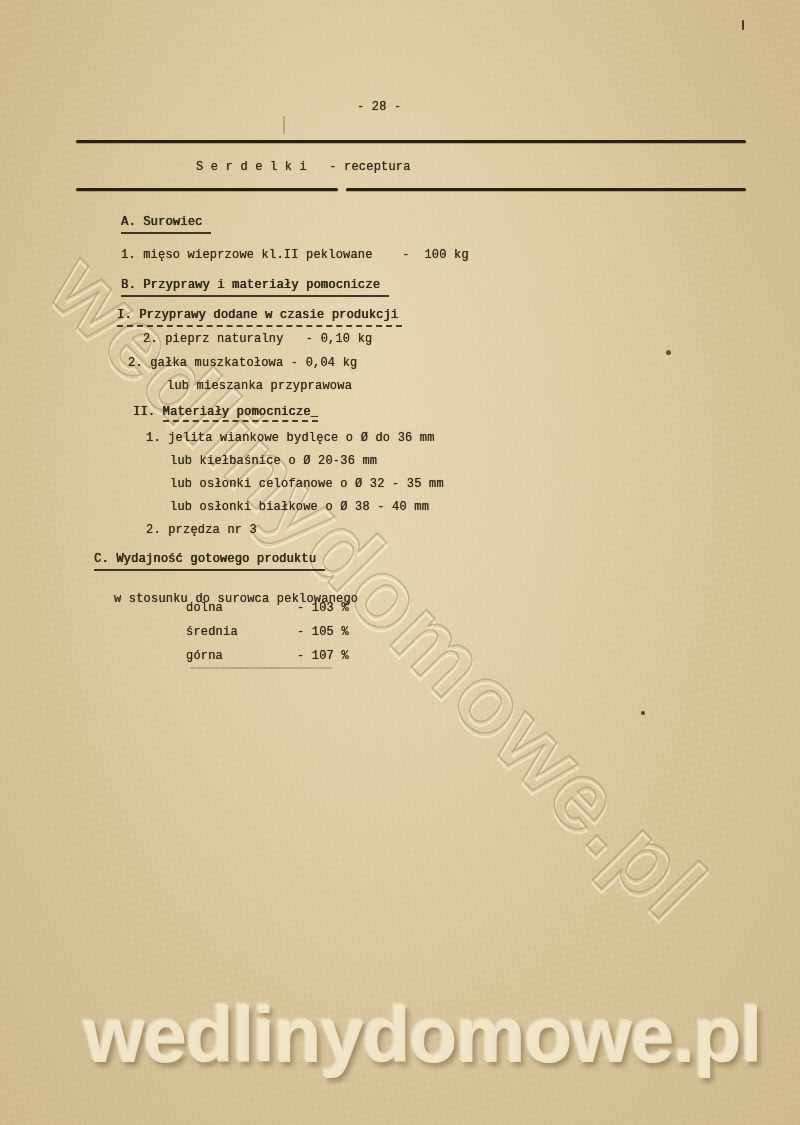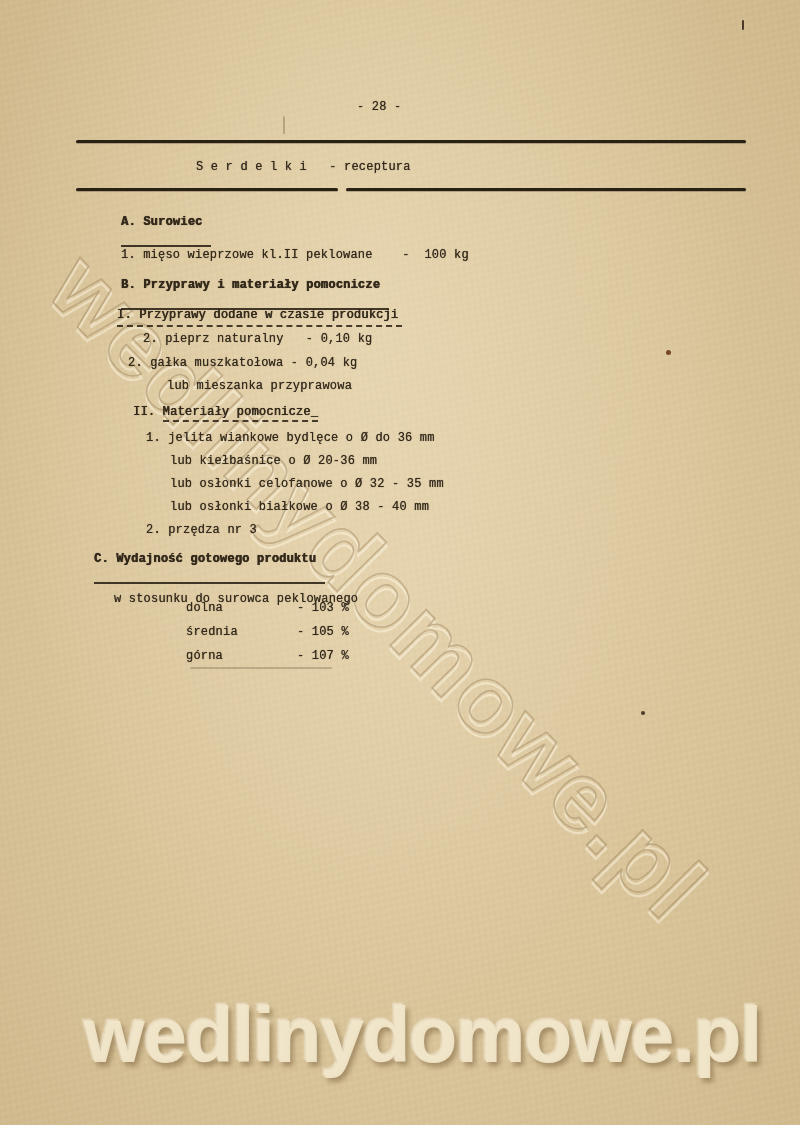--- a/index.html
+++ b/index.html
@@ -18,7 +18,7 @@
       font-size:12px;line-height:17px;letter-spacing:0.2px;
       color:#33291b;text-shadow:0 0 0.8px rgba(51,41,27,0.85);}
   .head{text-shadow:0.5px 0 0 rgba(51,41,27,0.9), 0 0 0.8px rgba(51,41,27,0.8);}
-  .u-solid{border-bottom:2px solid rgba(42,33,20,0.88);padding-bottom:16px;padding-right:9px;font-weight:bold;}
+  .u-solid{border-bottom:2px solid rgba(42,33,20,0.88);padding-bottom:3px;padding-right:9px;}
   .u-dash-self{border-bottom:2px dashed rgba(42,33,20,0.85);padding-bottom:1px;padding-right:4px;}
   .u-dash-word{border-bottom:2px dashed rgba(42,33,20,0.85);padding-bottom:1px;}
   .rule{position:absolute;background:#2a2115;border-radius:2px;box-shadow:0 1px 0 rgba(42,33,21,0.25);}

